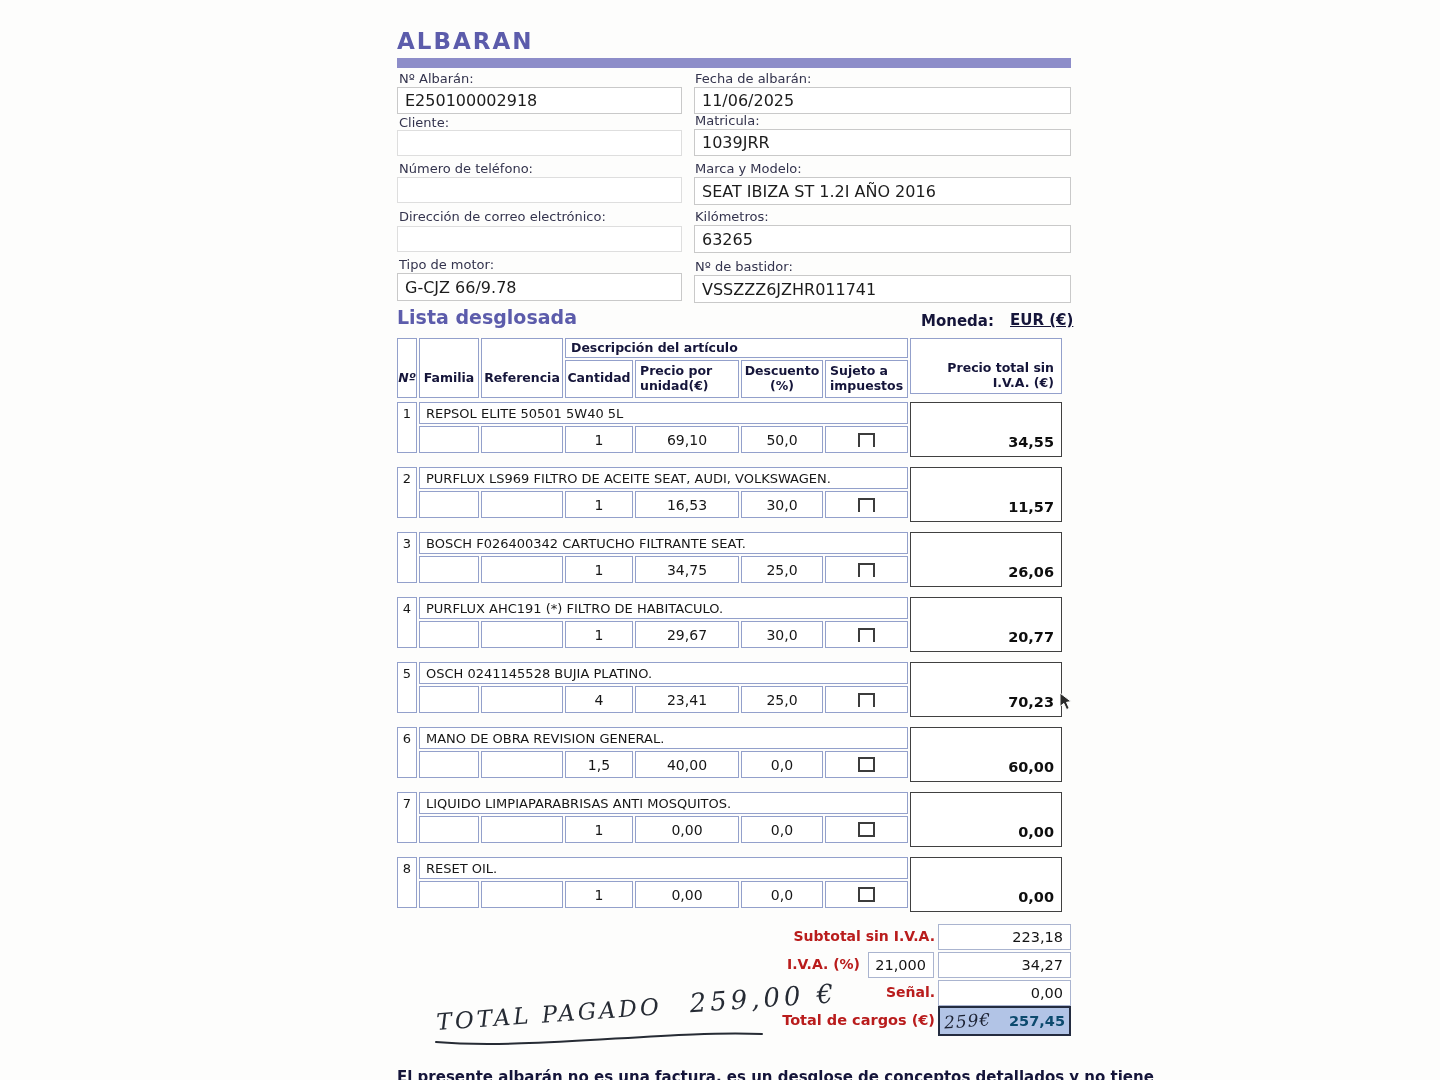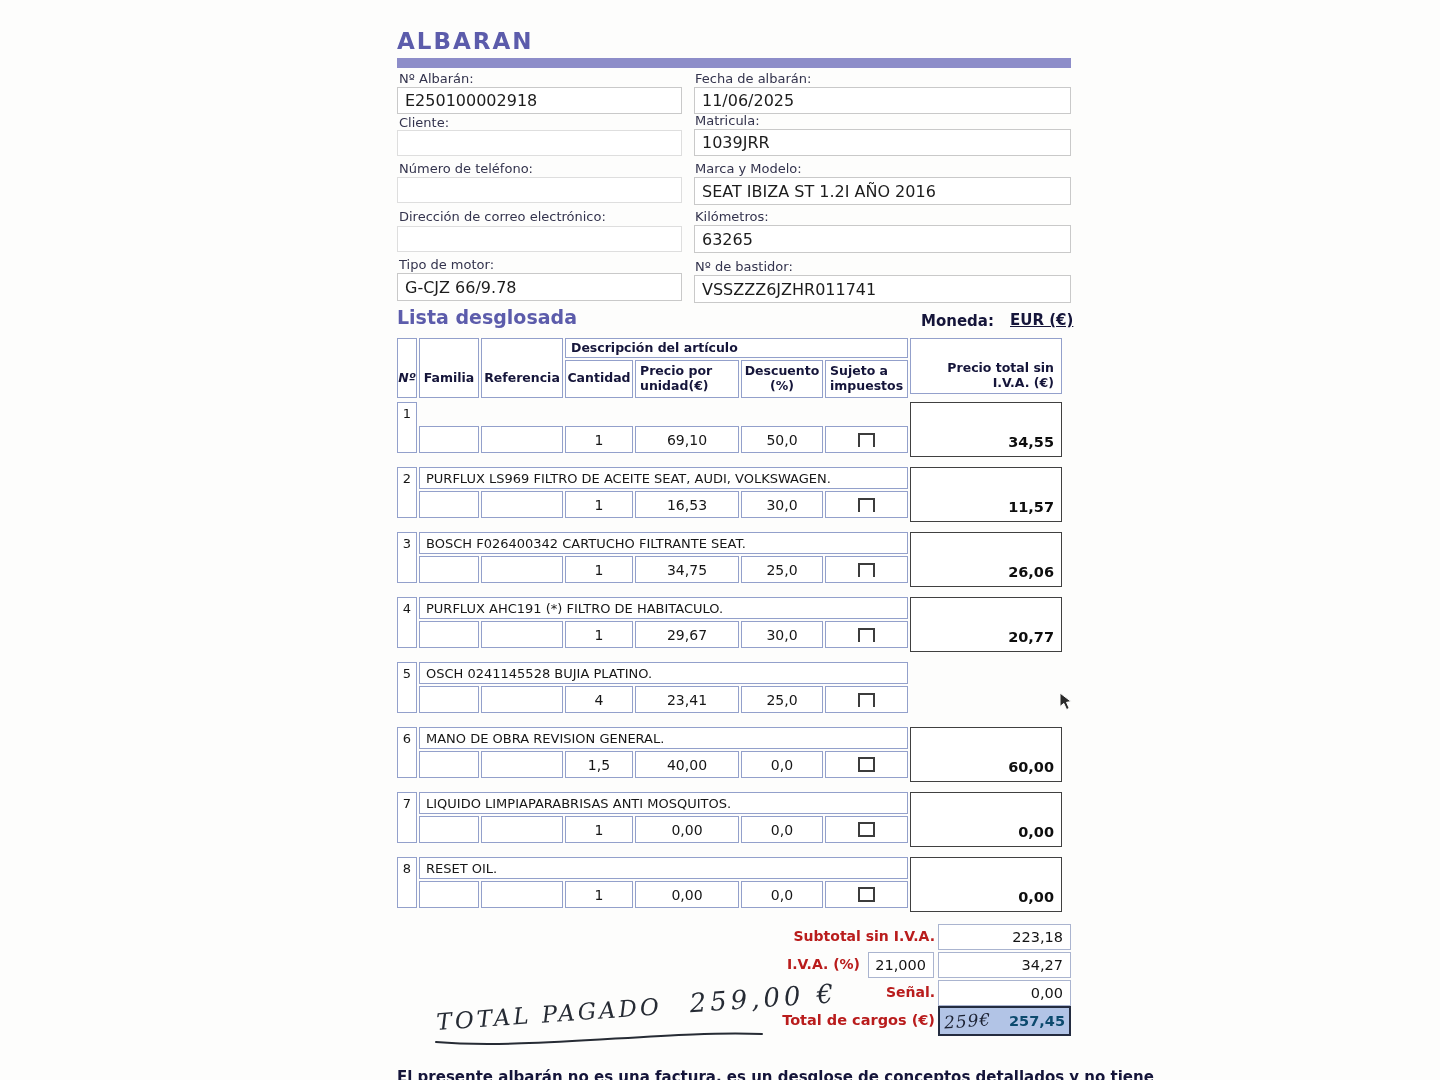--- a/index.html
+++ b/index.html
@@ -138,6 +138,7 @@
   <div class="items">
       <div class="block">
         <div class="tcell no-cell">1</div>
+        <div class="tcell desc-cell">REPSOL ELITE 50501 5W40 5L</div>
         <div class="tcell c2"></div>
         <div class="tcell c3"></div>
         <div class="tcell c4 num-cell">1</div>

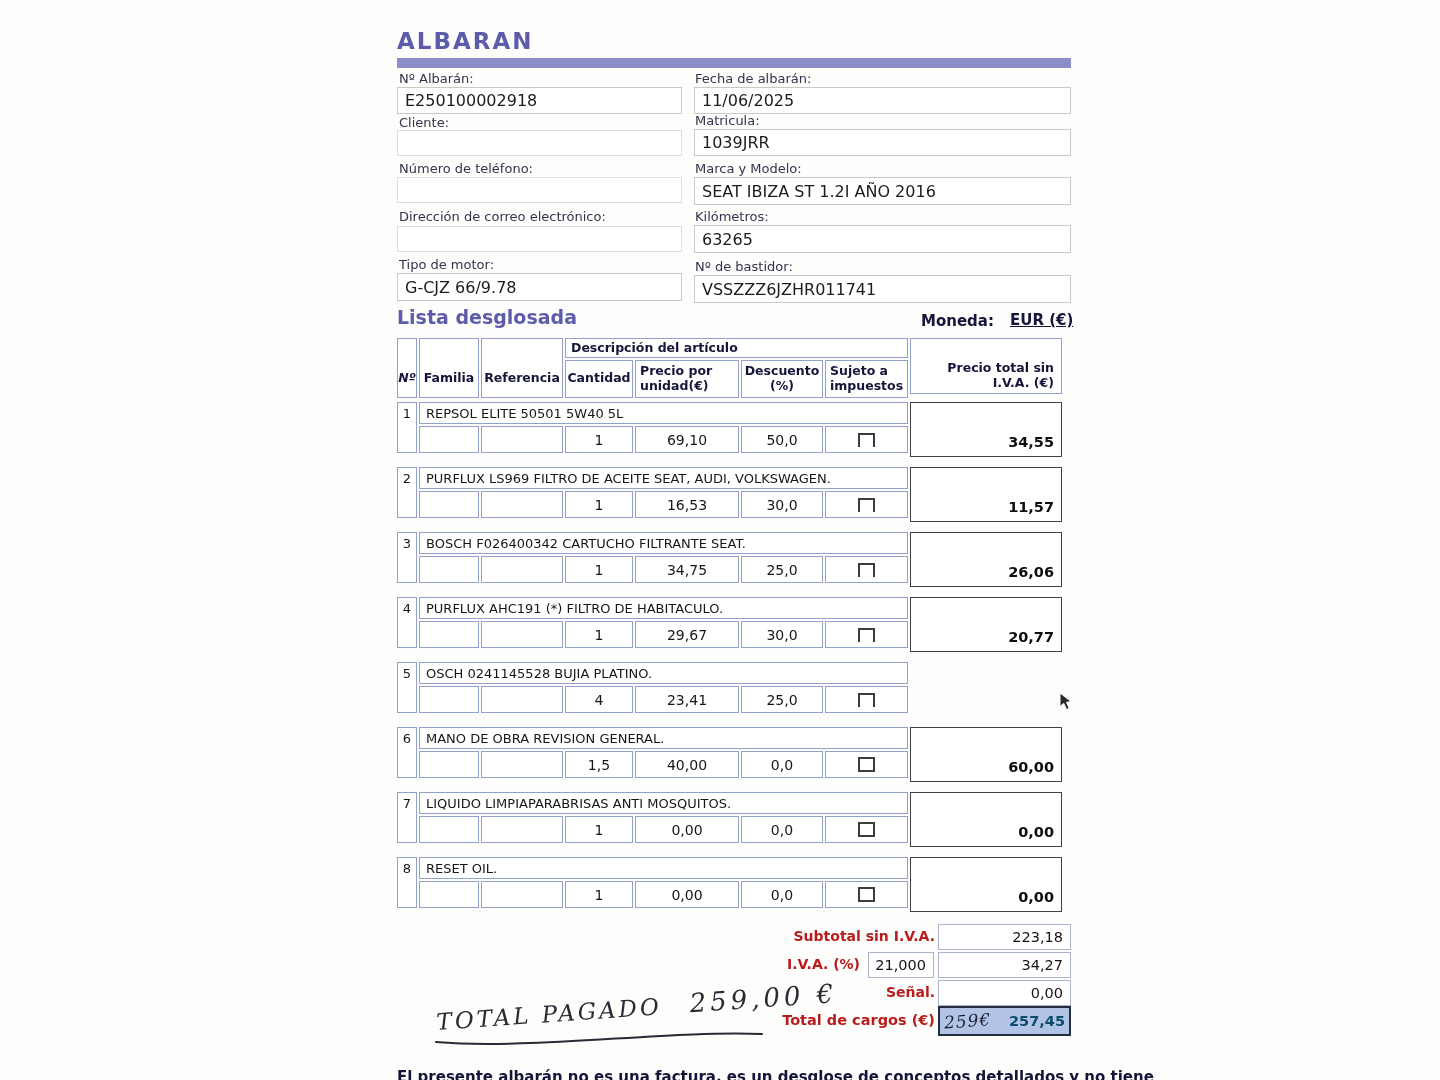--- a/index.html
+++ b/index.html
@@ -199,6 +199,7 @@
         <div class="tcell c7 cb-cell">
           <span class="cb open"></span>
         </div>
+        <div class="total-box">70,23</div>
       </div>
       <div class="block">
         <div class="tcell no-cell">6</div>

